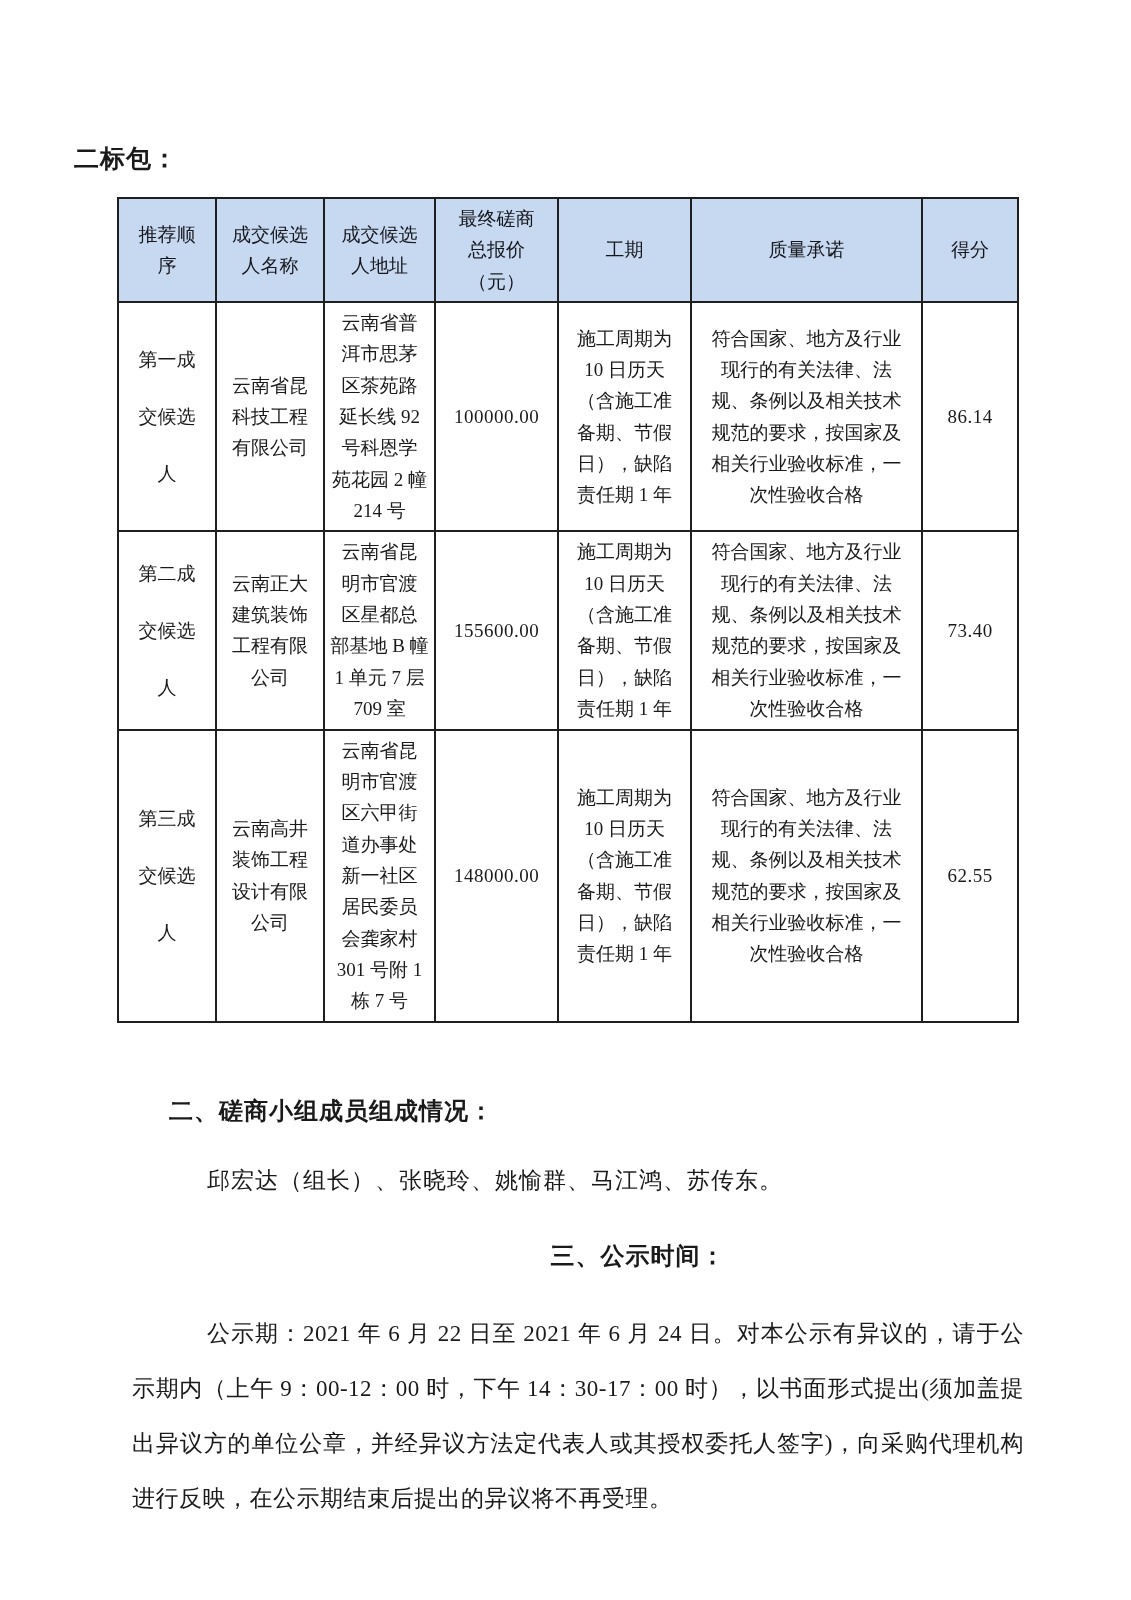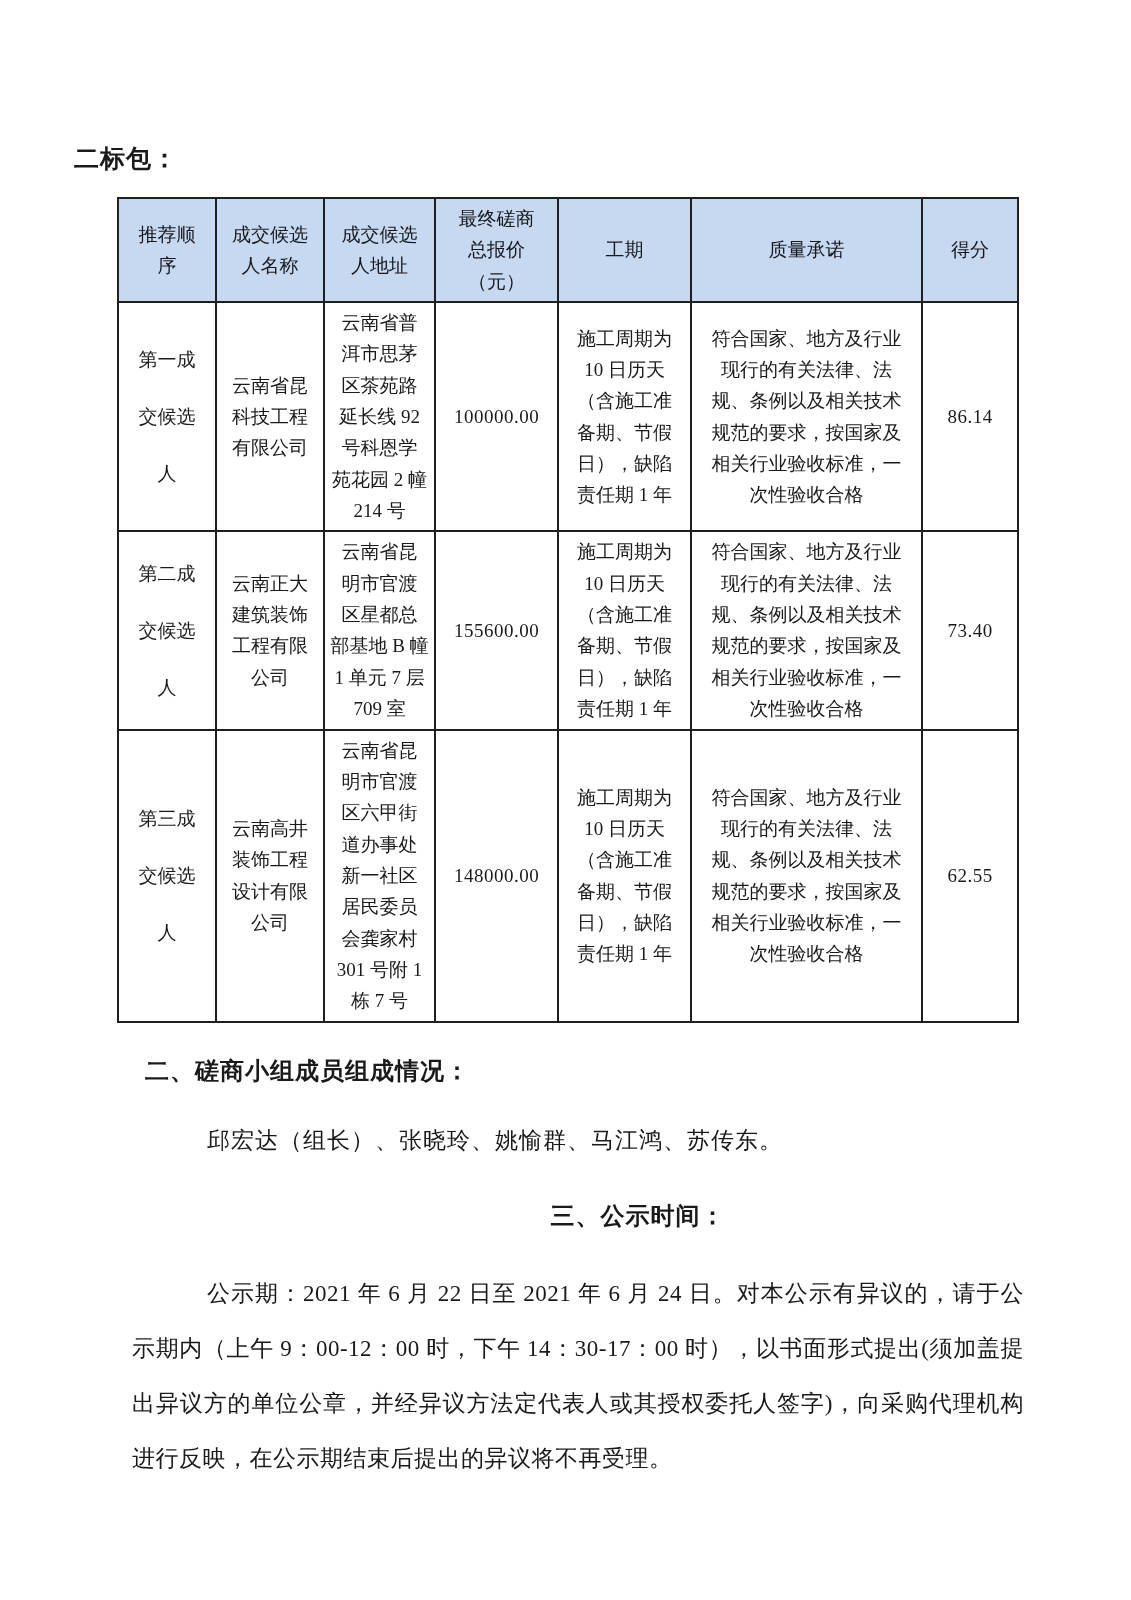--- a/index.html
+++ b/index.html
@@ -67,7 +67,7 @@
     font-weight: bold;
     letter-spacing: 1px;
   }
-  .heading-group { padding-top: 32px; }
+  .heading-group { padding-top: 72px; margin-left: 24px; }
   .heading-time  { padding-top: 32px; text-align: center; }
   .members-line {
     margin: 12px;

